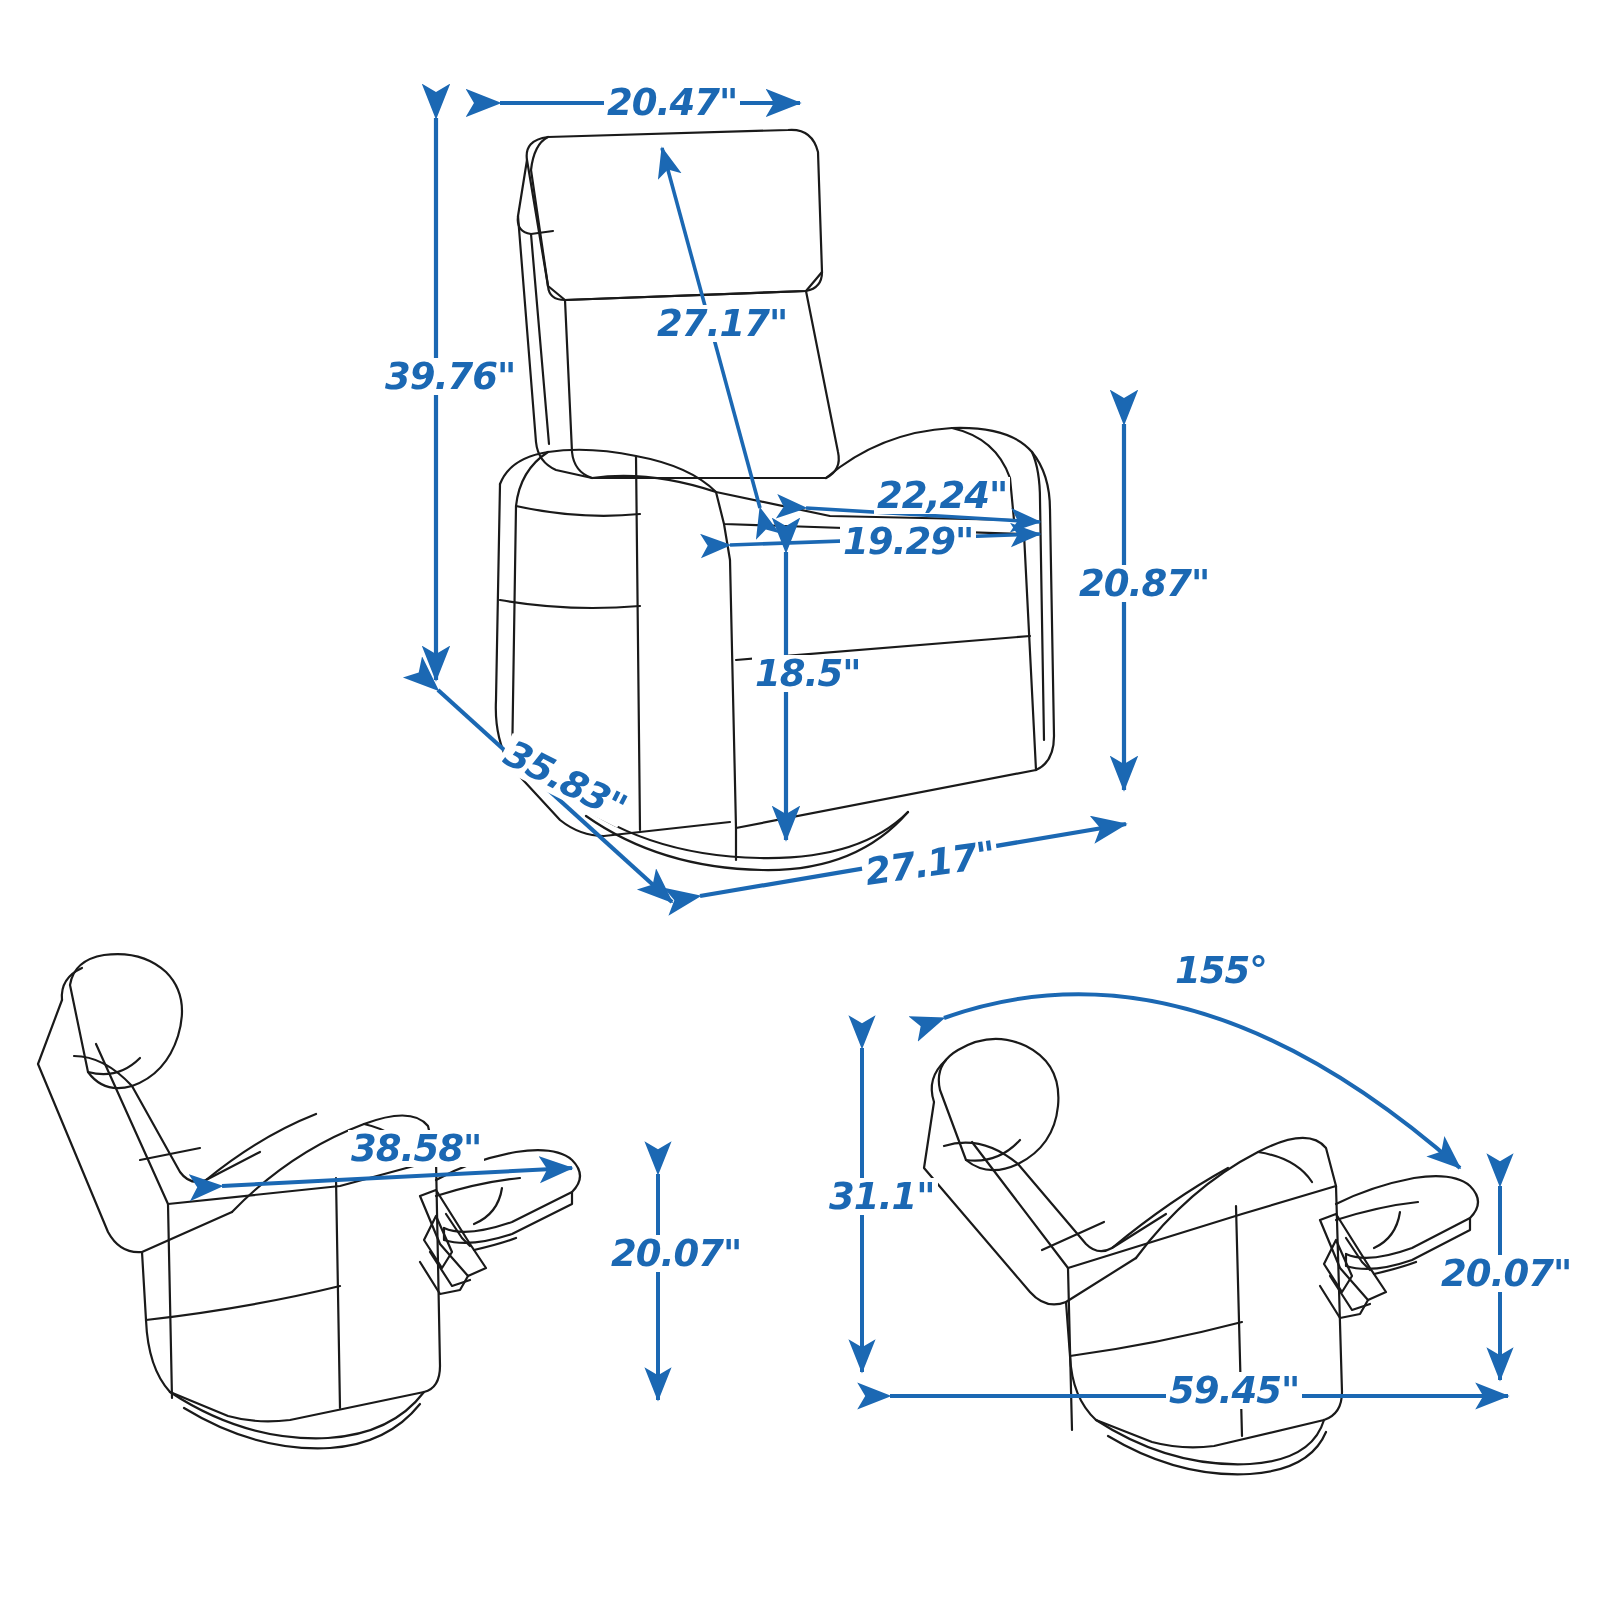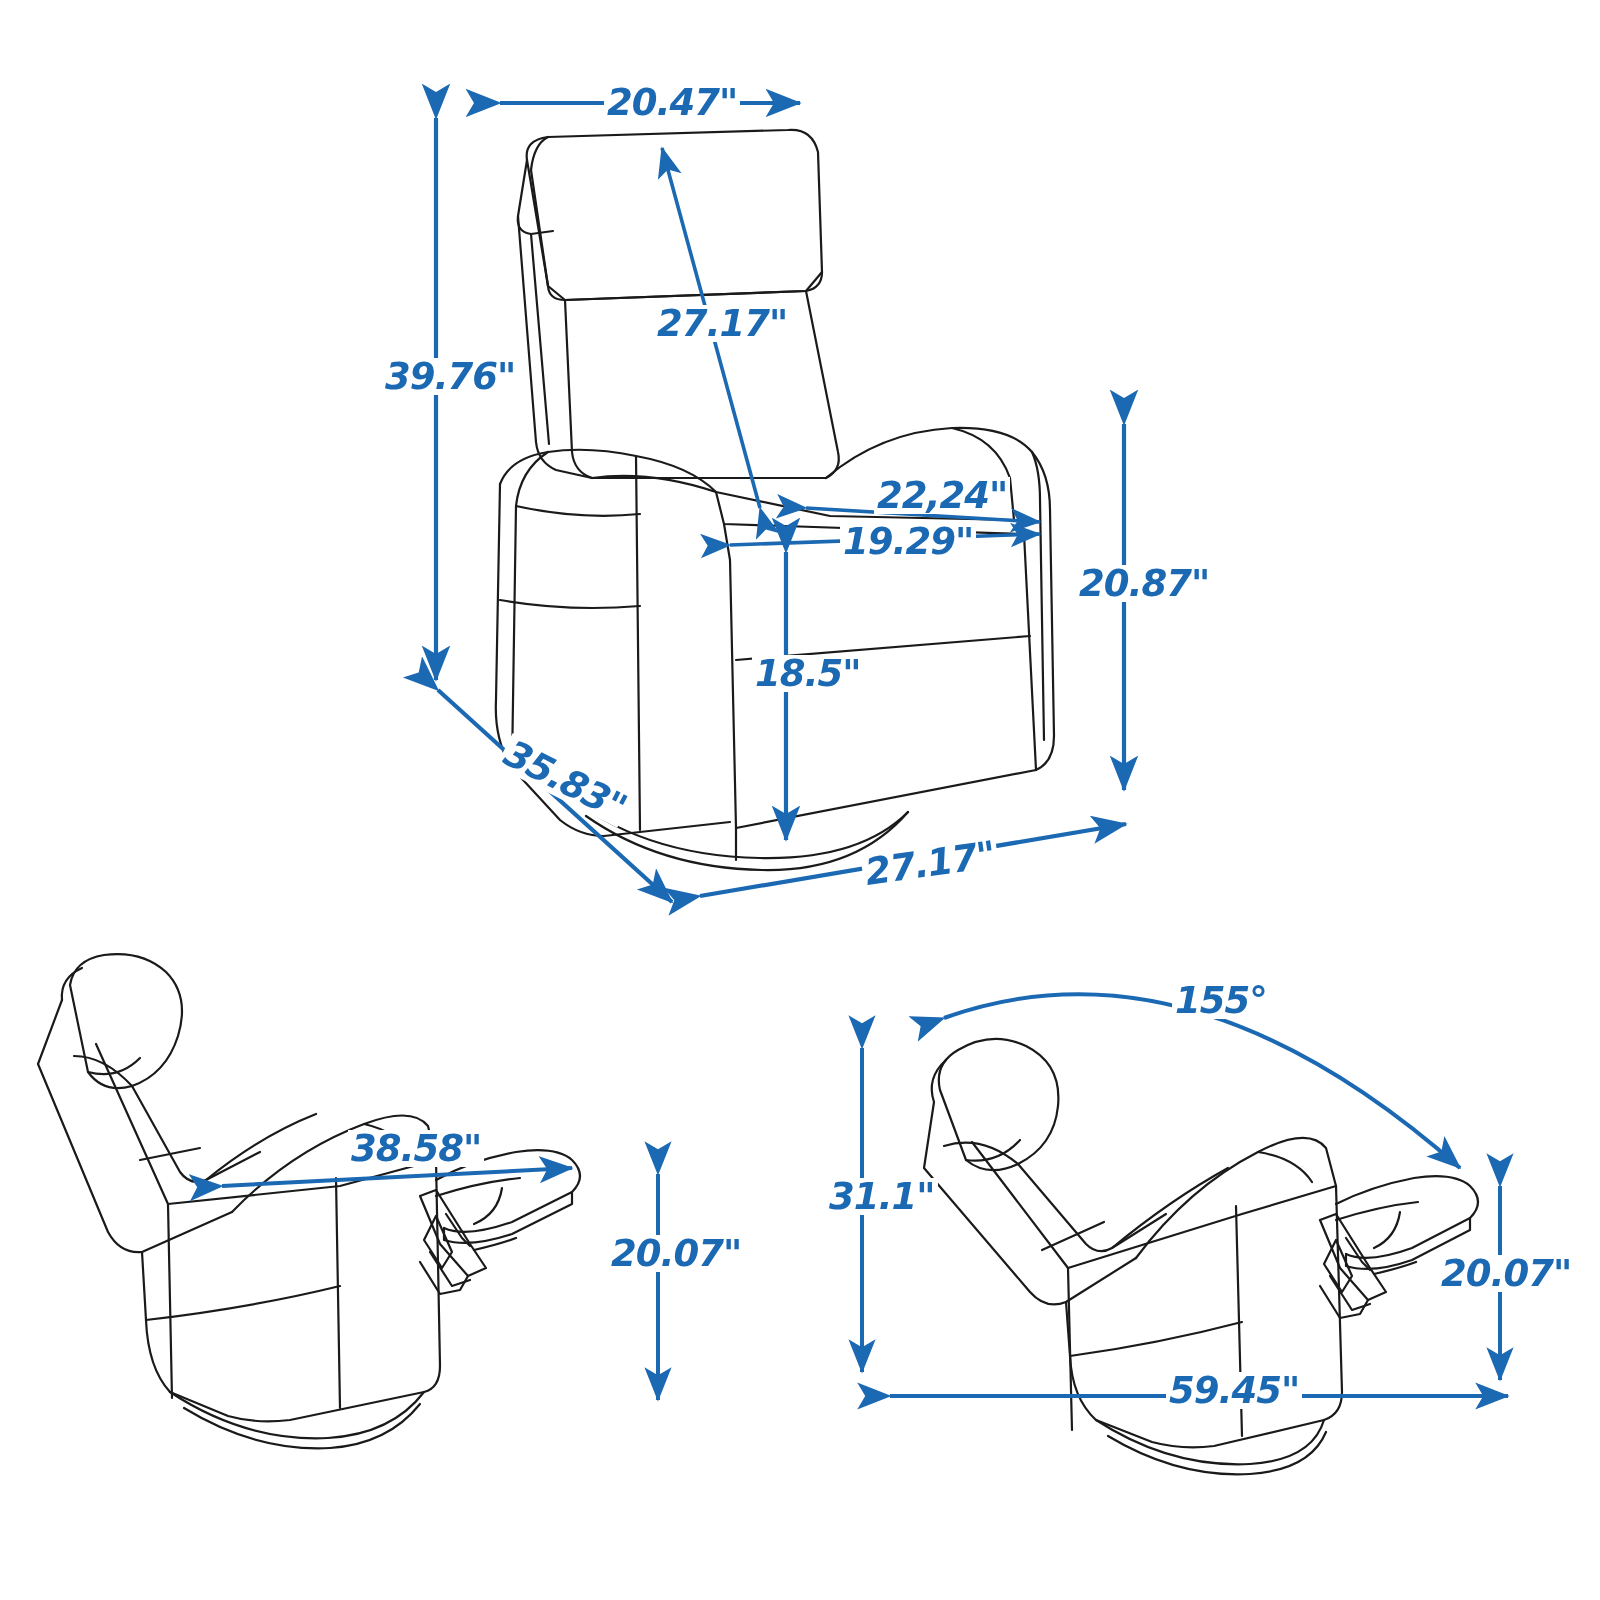--- a/index.html
+++ b/index.html
@@ -49,7 +49,7 @@
   .lbl-3858 { left: 348px; top: 1130px; font-size: 37px; }
   .lbl-2007a{ left: 608px; top: 1235px; font-size: 37px; }
   .lbl-311  { left: 826px; top: 1178px; font-size: 37px; }
-  .lbl-155  { left: 1172px; top: 982px; font-size: 37px; }
+  .lbl-155  { left: 1172px; top: 952px; font-size: 37px; }
   .lbl-2007b{ left: 1438px; top: 1255px; font-size: 37px; }
   .lbl-5945 { left: 1166px; top: 1372px; font-size: 37px; }
 </style>

